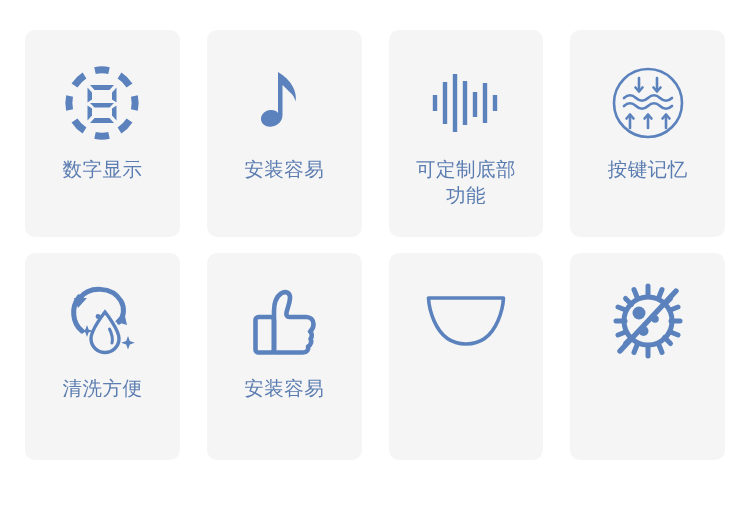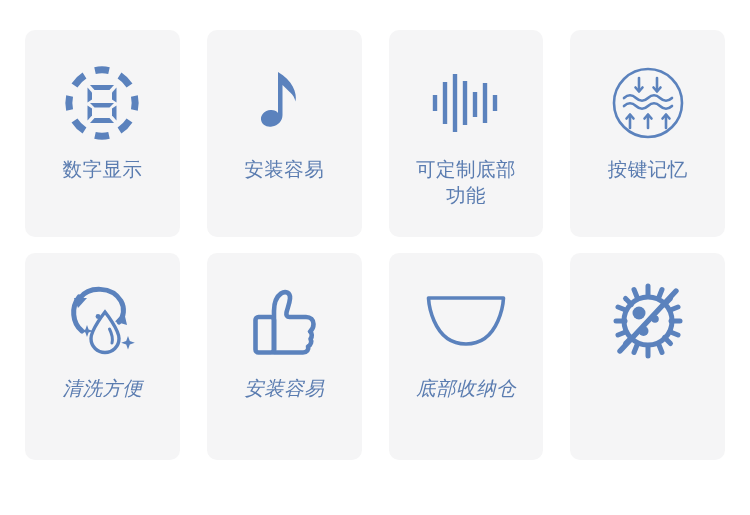--- a/index.html
+++ b/index.html
@@ -61,7 +61,7 @@
     white-space: pre-line;
     font-weight: 400;
   }
-  .row-2 .feature-label { margin-top: 12px; font-style: italic; }
+  .row-2 .feature-label { margin-top: 12px; }
 </style>
 </head>
 <body>

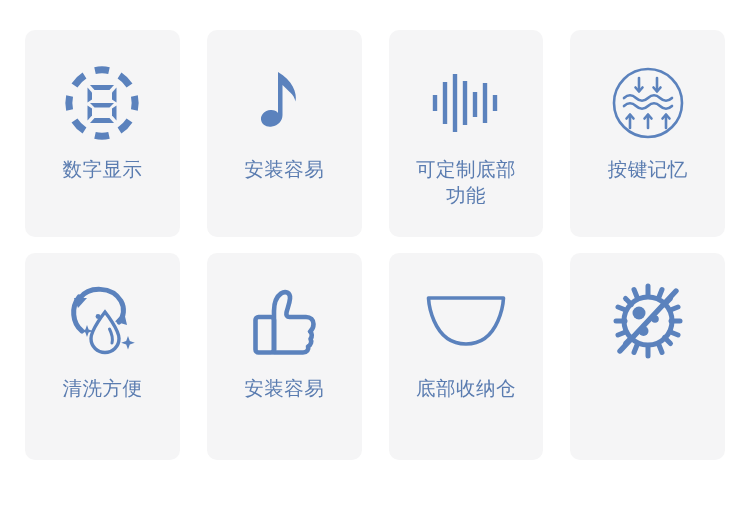--- a/index.html
+++ b/index.html
@@ -187,7 +187,6 @@
           <path d="M4.5 8 L 79.5 8 C 79.5 8 77 54 42 54 C 7 54 4.5 8 4.5 8 Z" stroke="#5b82bd" stroke-width="3.6" stroke-linejoin="round" stroke-linecap="round" fill="none"></path>
         </svg>
       </div>
-      <div class="feature-label">底部收纳仓</div>
     </div>
 
 

